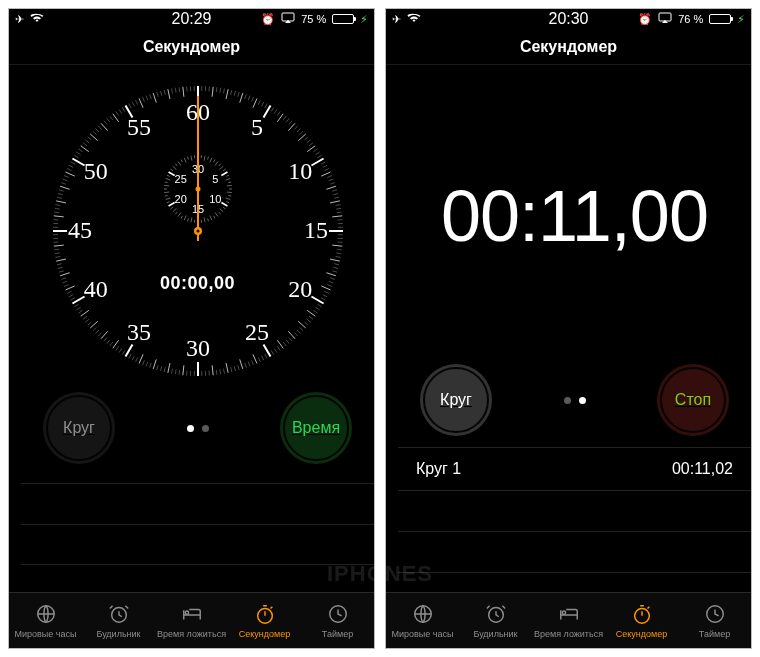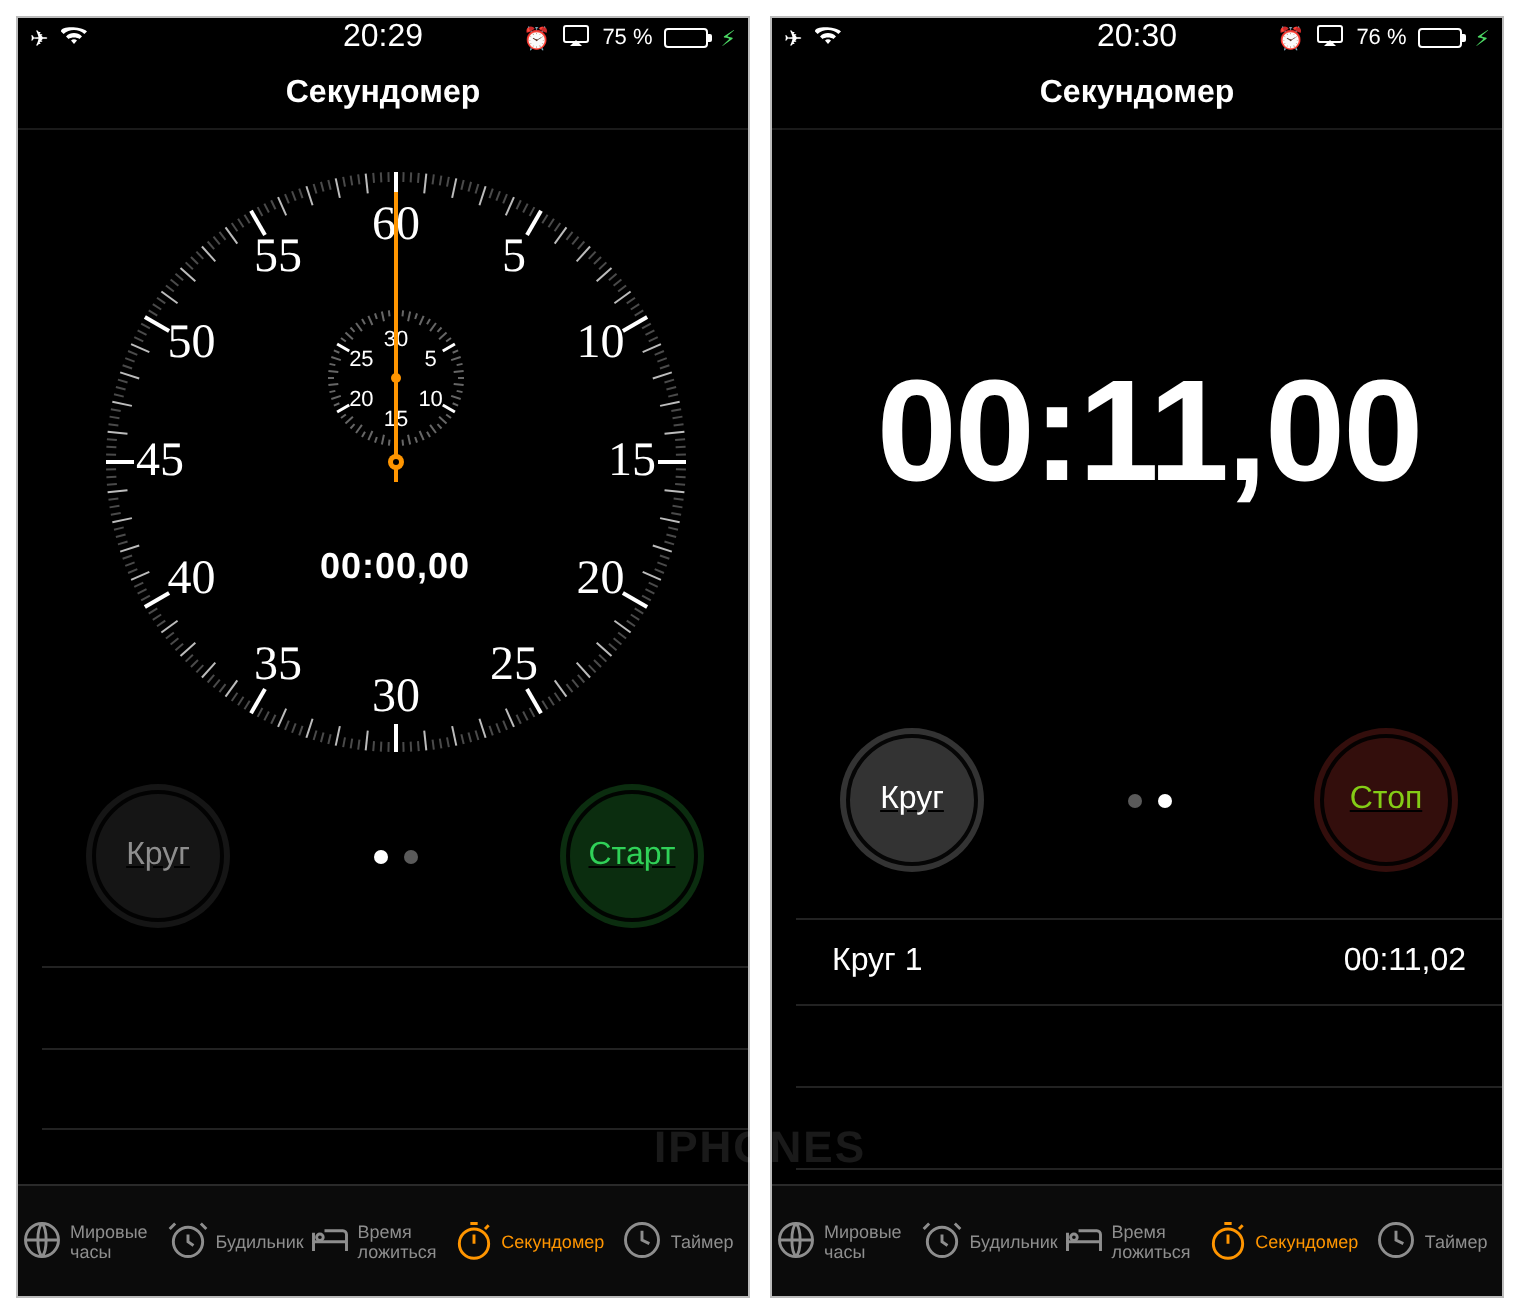--- a/index.html
+++ b/index.html
@@ -90,7 +90,7 @@
   .sep + .sep { margin-top: 40px; }
   
   .big-time {
-    color:#fff; text-align:center; font-weight:700;
+    color:#fff; text-align:center; font-weight:400;
     font-size:72px; margin-top: 110px; letter-spacing: -1px;
     font-variant-numeric: tabular-nums;
   }

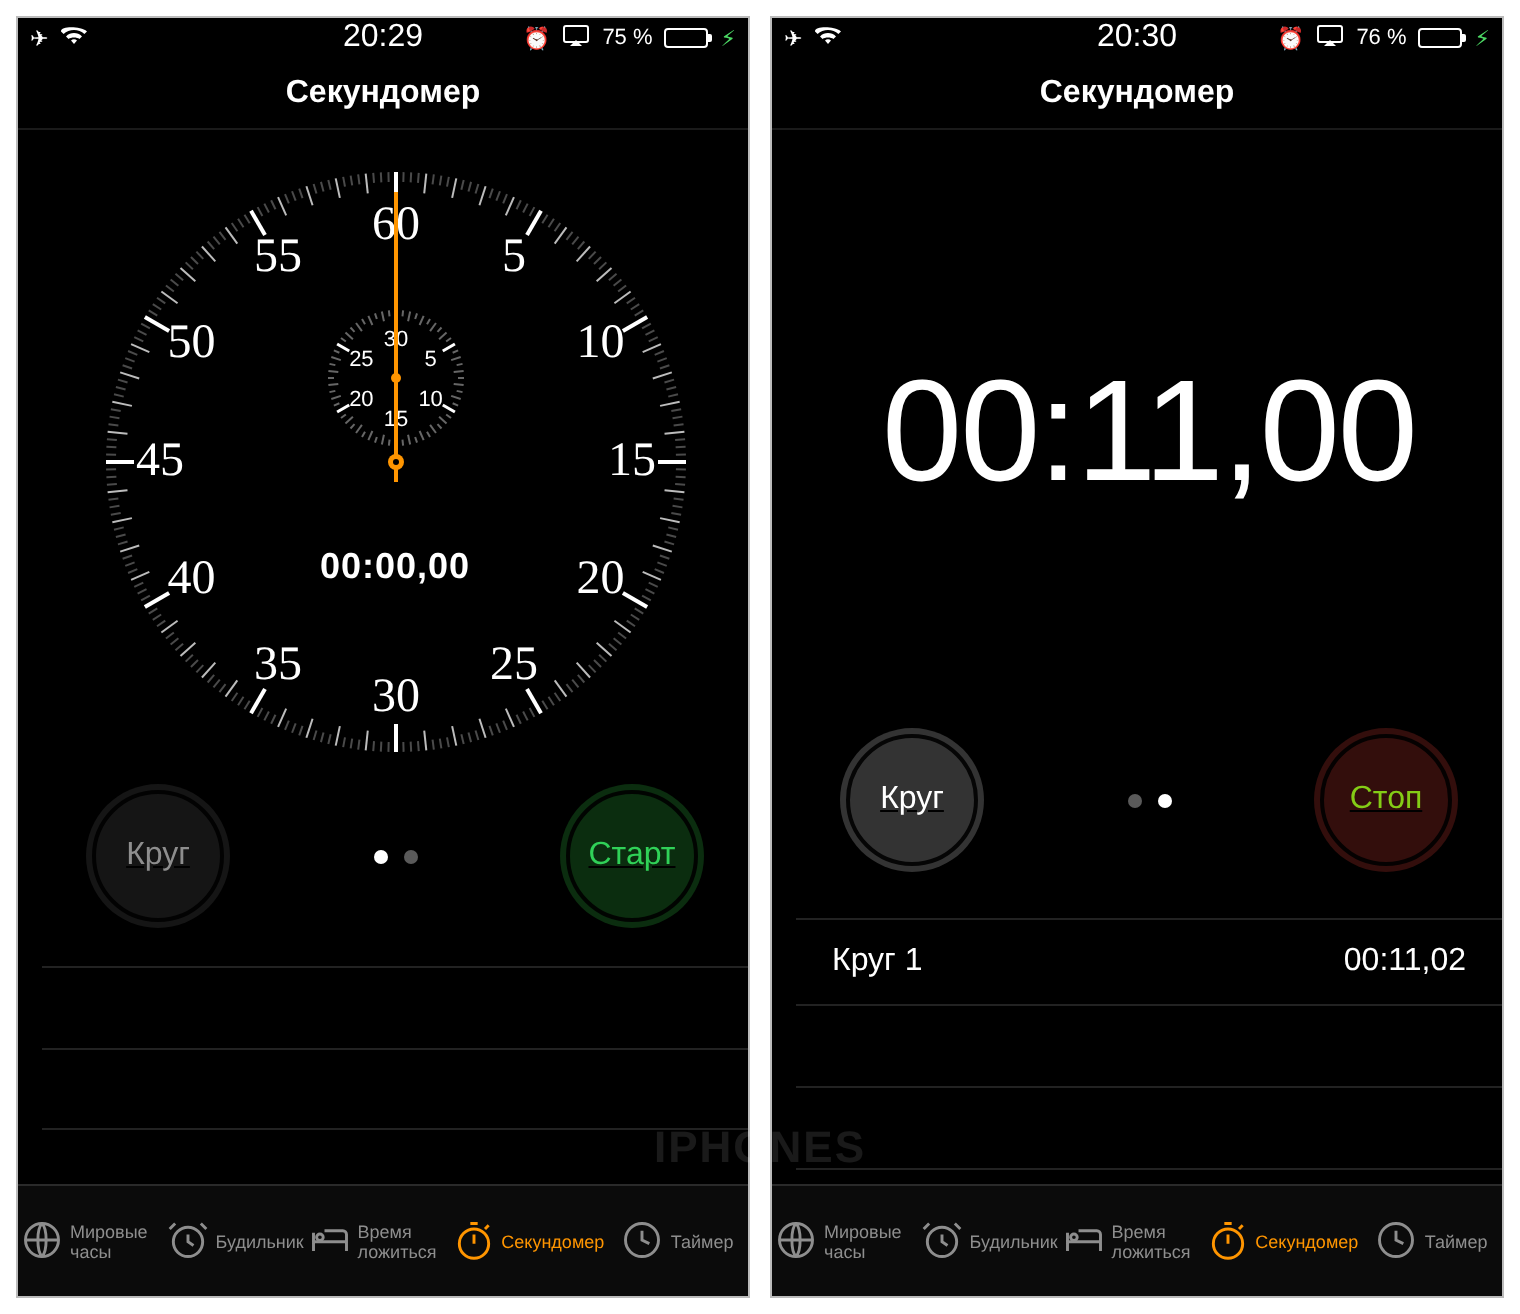--- a/index.html
+++ b/index.html
@@ -492,7 +492,7 @@
         <span class="dot"></span>
       </div>
       <div class="round-btn btn-start">
-        <span>Старт</span>
+        <span>Время</span>
       </div>
     </div>
 

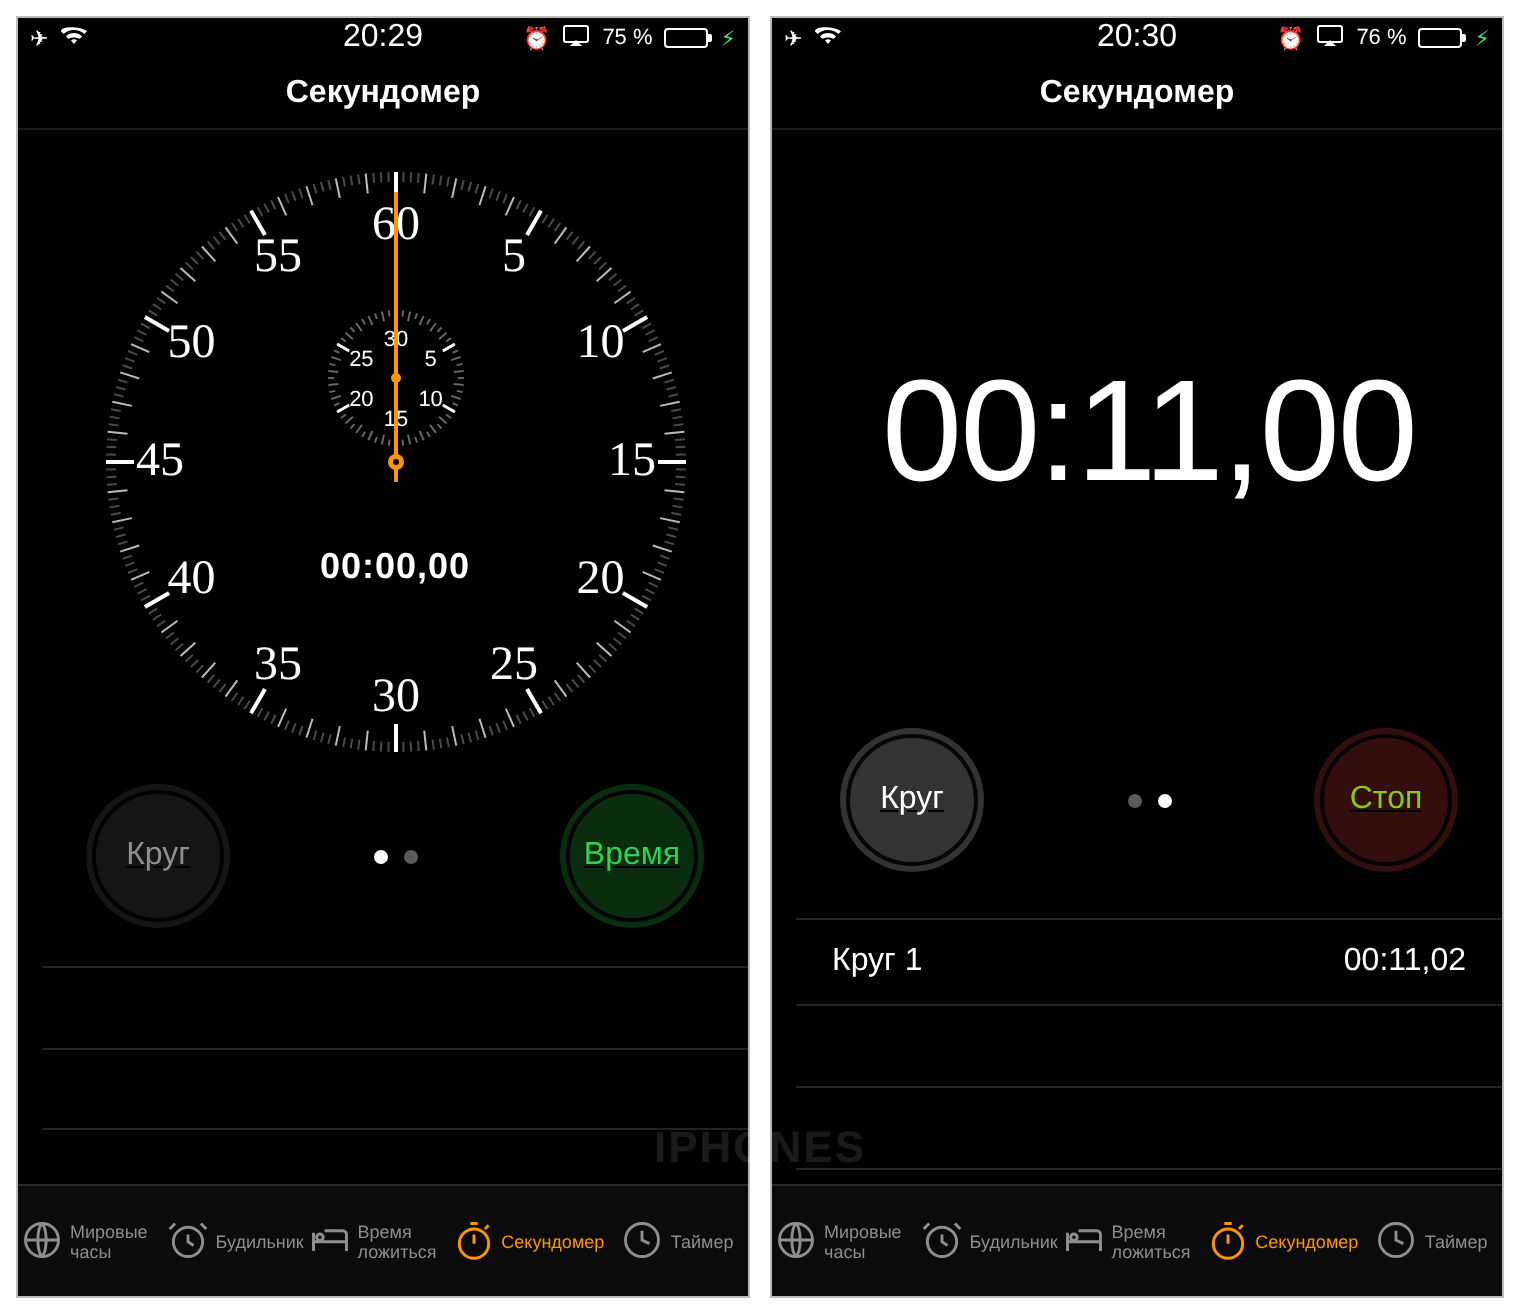--- a/index.html
+++ b/index.html
@@ -80,7 +80,7 @@
   .dot { width:7px; height:7px; border-radius:50%; background:#5a5a5a; }
   .dot.active { background:#fff; }
   
-  .laps { margin-top: 20px; }
+  .laps { margin-top: 8px; }
   .lap-row {
     display:flex; justify-content:space-between; padding:12px 18px;
     border-top: 0.5px solid #222; border-bottom:0.5px solid #222;

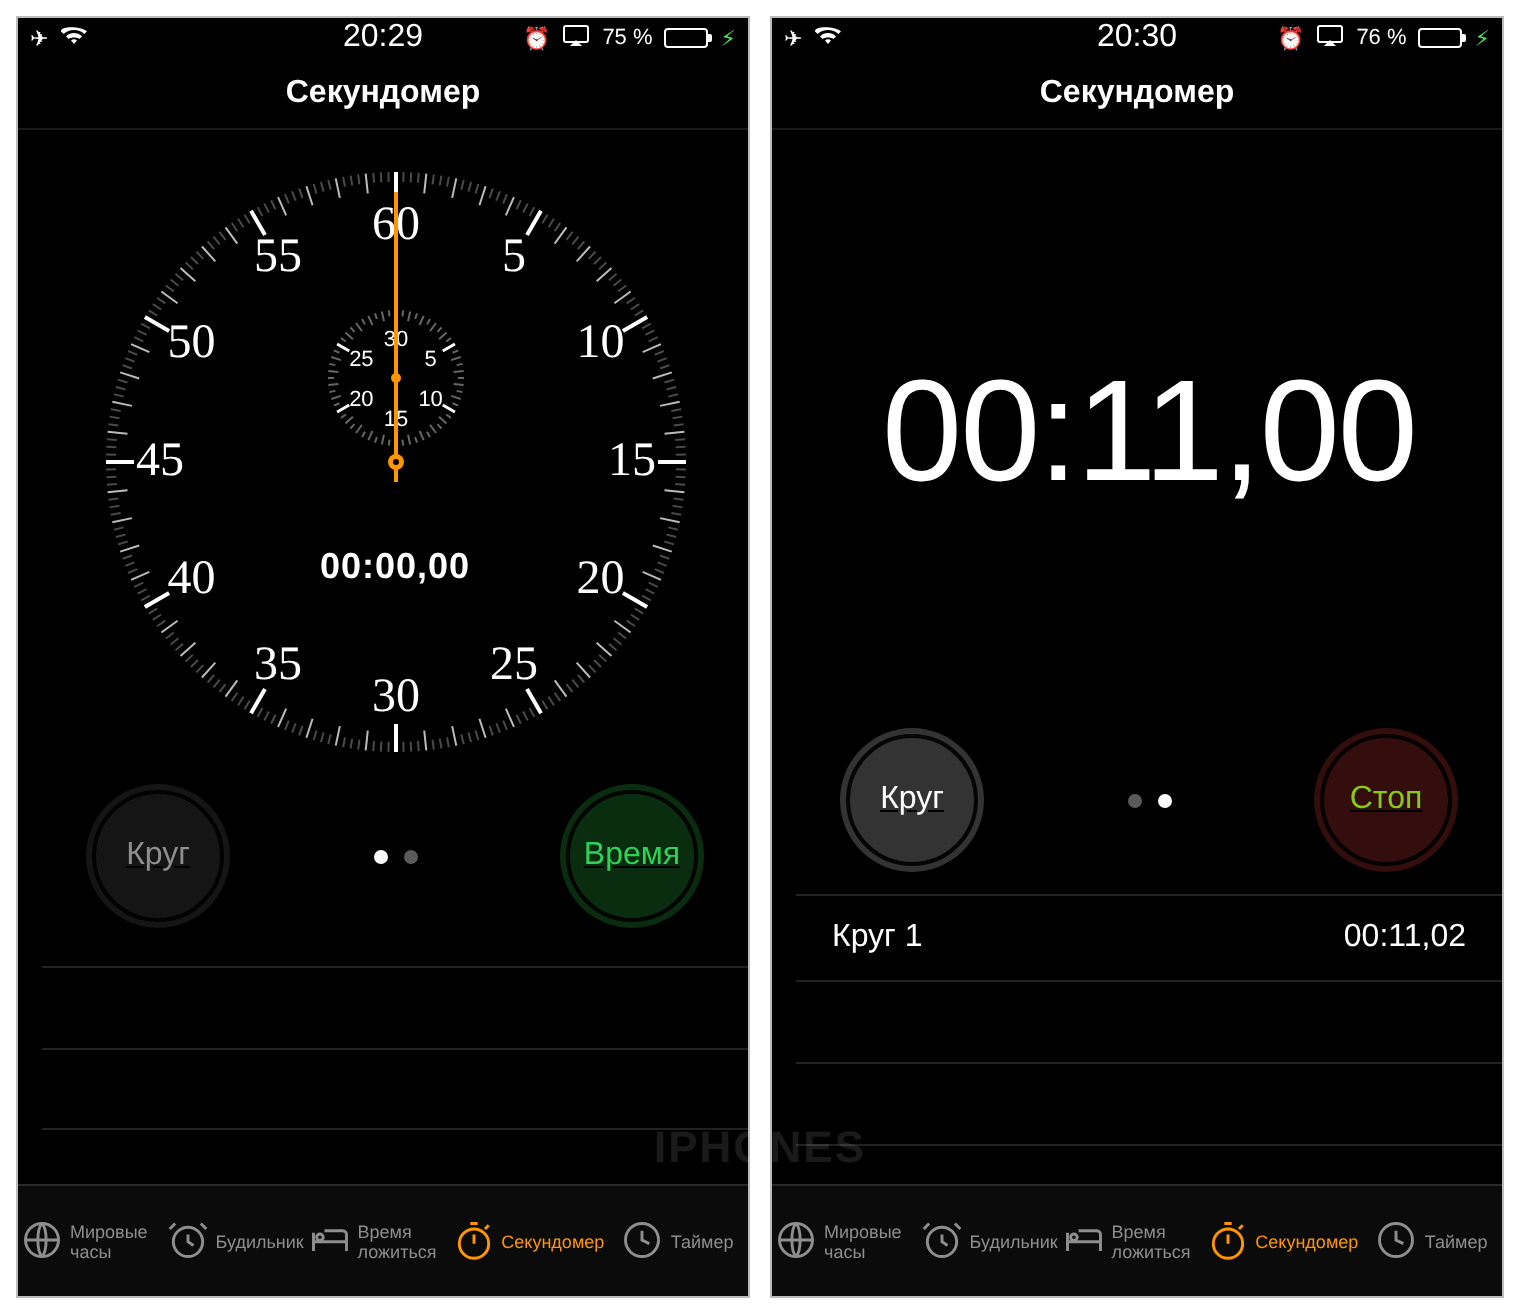--- a/index.html
+++ b/index.html
@@ -100,7 +100,7 @@
     display:flex; background:#0b0b0b;
   }
   .tab {
-    flex:1; display:flex; flex-direction:row; align-items:center; justify-content:center;
+    flex:1; display:flex; flex-direction:column; align-items:center; justify-content:center;
     gap:2px; color:#8e8e8e; font-size:9px;
   }
   .tab.active { color:#ff9500; }

